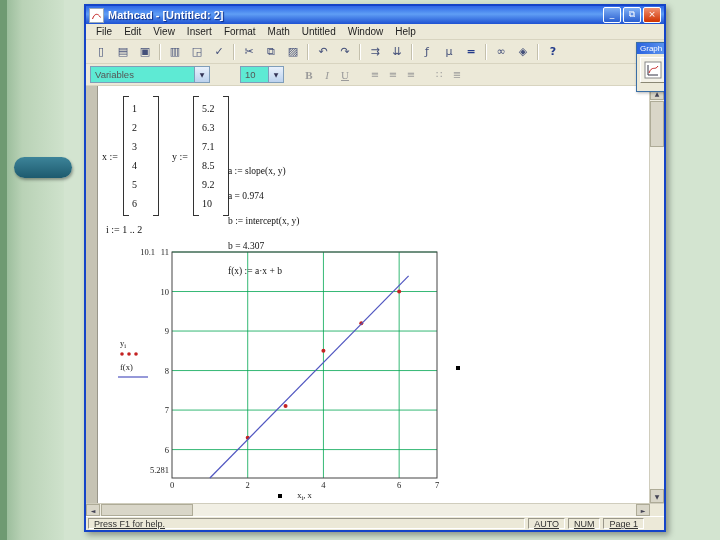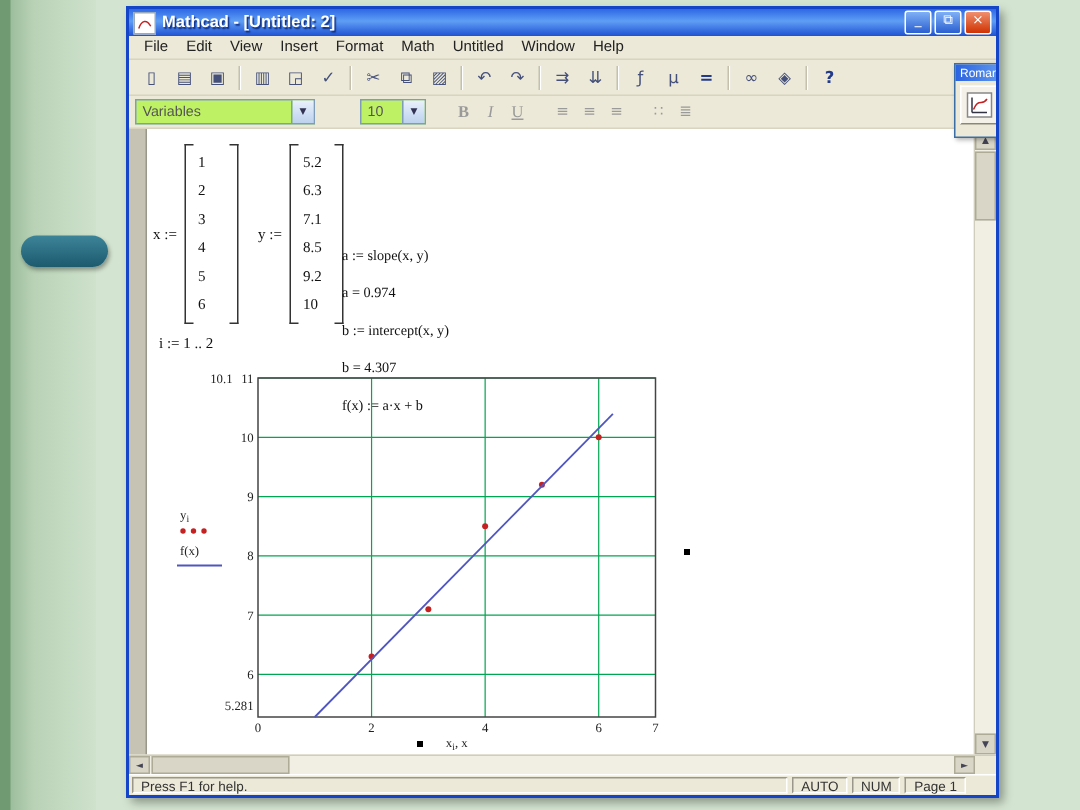--- a/index.html
+++ b/index.html
@@ -186,7 +186,7 @@
     </div>
 
     <div class="palette">
-      <div class="palette-title">Roman</div>
+      <div class="palette-title">Graph</div>
       <div class="pbtn">
         <svg width="18" height="18">
             <rect x="1" y="1" width="16" height="16" fill="#fff" stroke="#888"></rect>

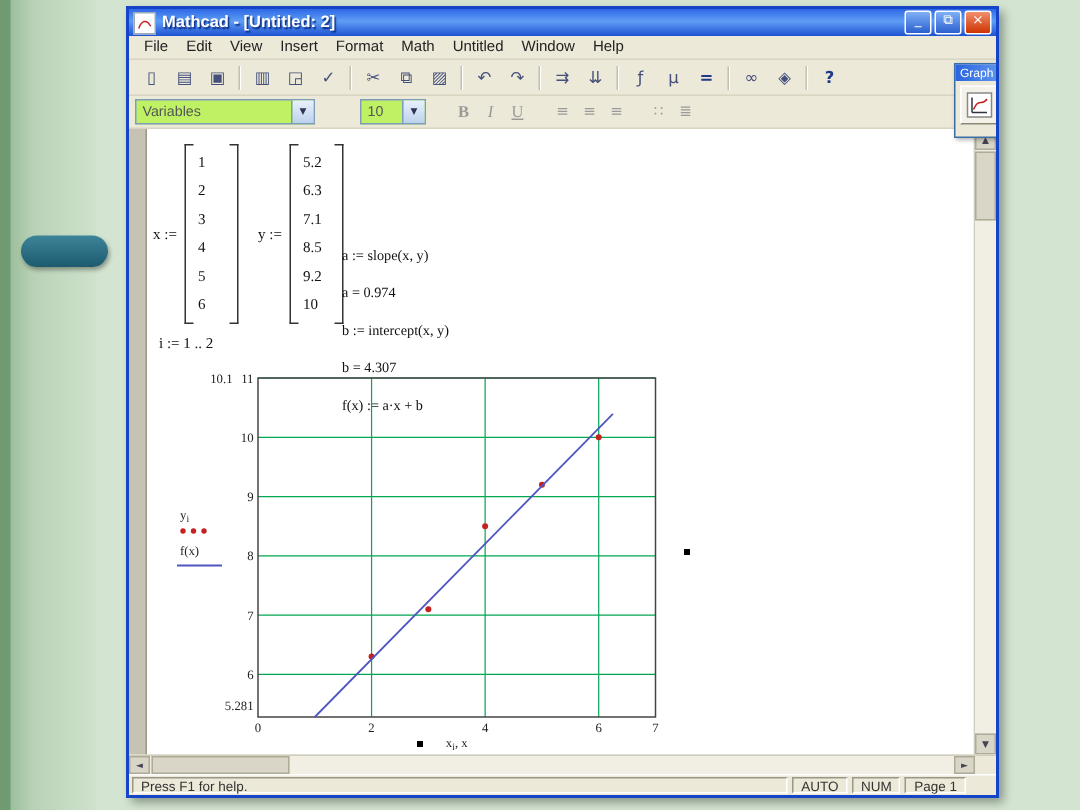--- a/index.html
+++ b/index.html
@@ -40,7 +40,7 @@
 
   .formatbar{position:absolute;left:0;top:58px;width:100%;height:22px;box-sizing:border-box;
     display:flex;align-items:center;padding:0 4px;border-bottom:1px solid #d8d4c0;}
-  .combo{height:17px;background:#bef264;border:1px solid #7f9db9;display:flex;align-items:center;
+  .combo{height:17px;background:#5eead4;border:1px solid #7f9db9;display:flex;align-items:center;
     font-size:9.5px;color:#555;box-sizing:border-box;}
   .combo .val{padding:0 4px;flex:1;white-space:nowrap;overflow:hidden;}
   .combo .arrow{width:14px;height:100%;background:linear-gradient(#e9f1fc,#bcd2ee);

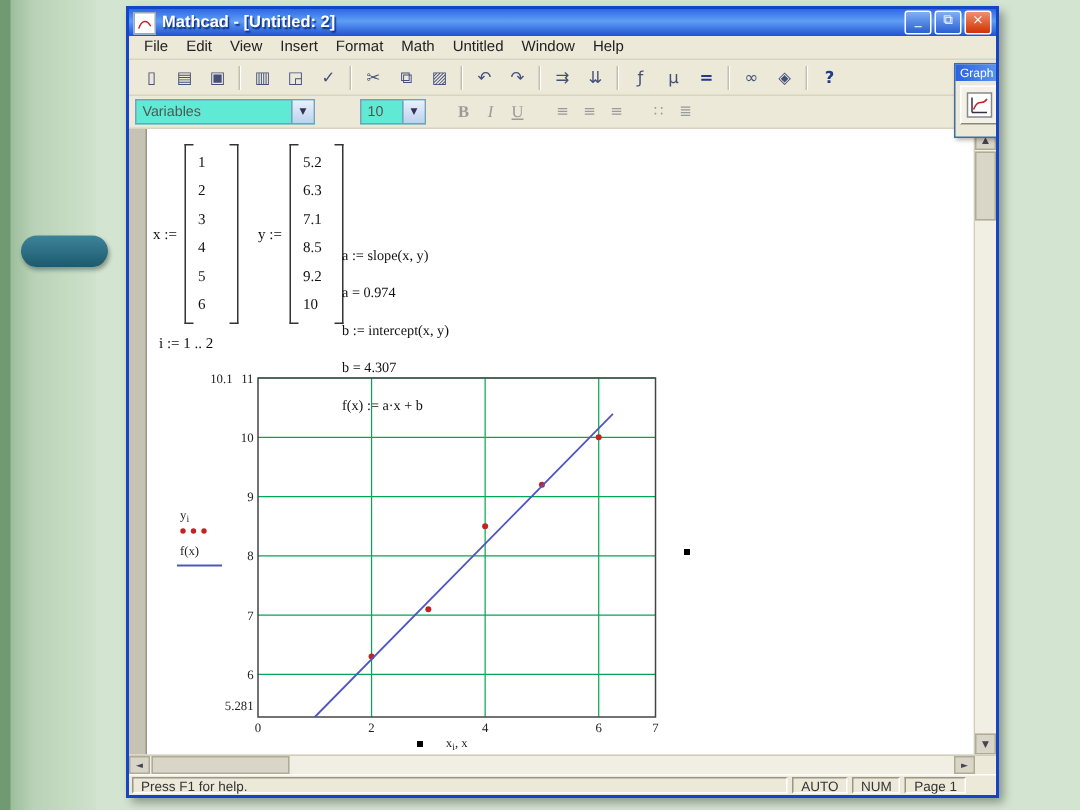--- a/index.html
+++ b/index.html
@@ -79,7 +79,7 @@
 
   .statusbar{position:absolute;left:0;bottom:0;width:100%;height:14px;box-sizing:border-box;
     background:#ece9d8;border-top:1px solid #fff;display:flex;align-items:center;gap:3px;
-    font-size:9px;color:#333;padding:0 20px 0 2px;}
+    font-size:9px;color:#333;padding:0 20px 0 2px;text-decoration:underline;}
   .spanel{border:1px solid;border-color:#9a978a #fff #fff #9a978a;height:11px;line-height:10px;
     padding:0 5px;white-space:nowrap;box-sizing:border-box;}
   .spanel.main{flex:1;}

